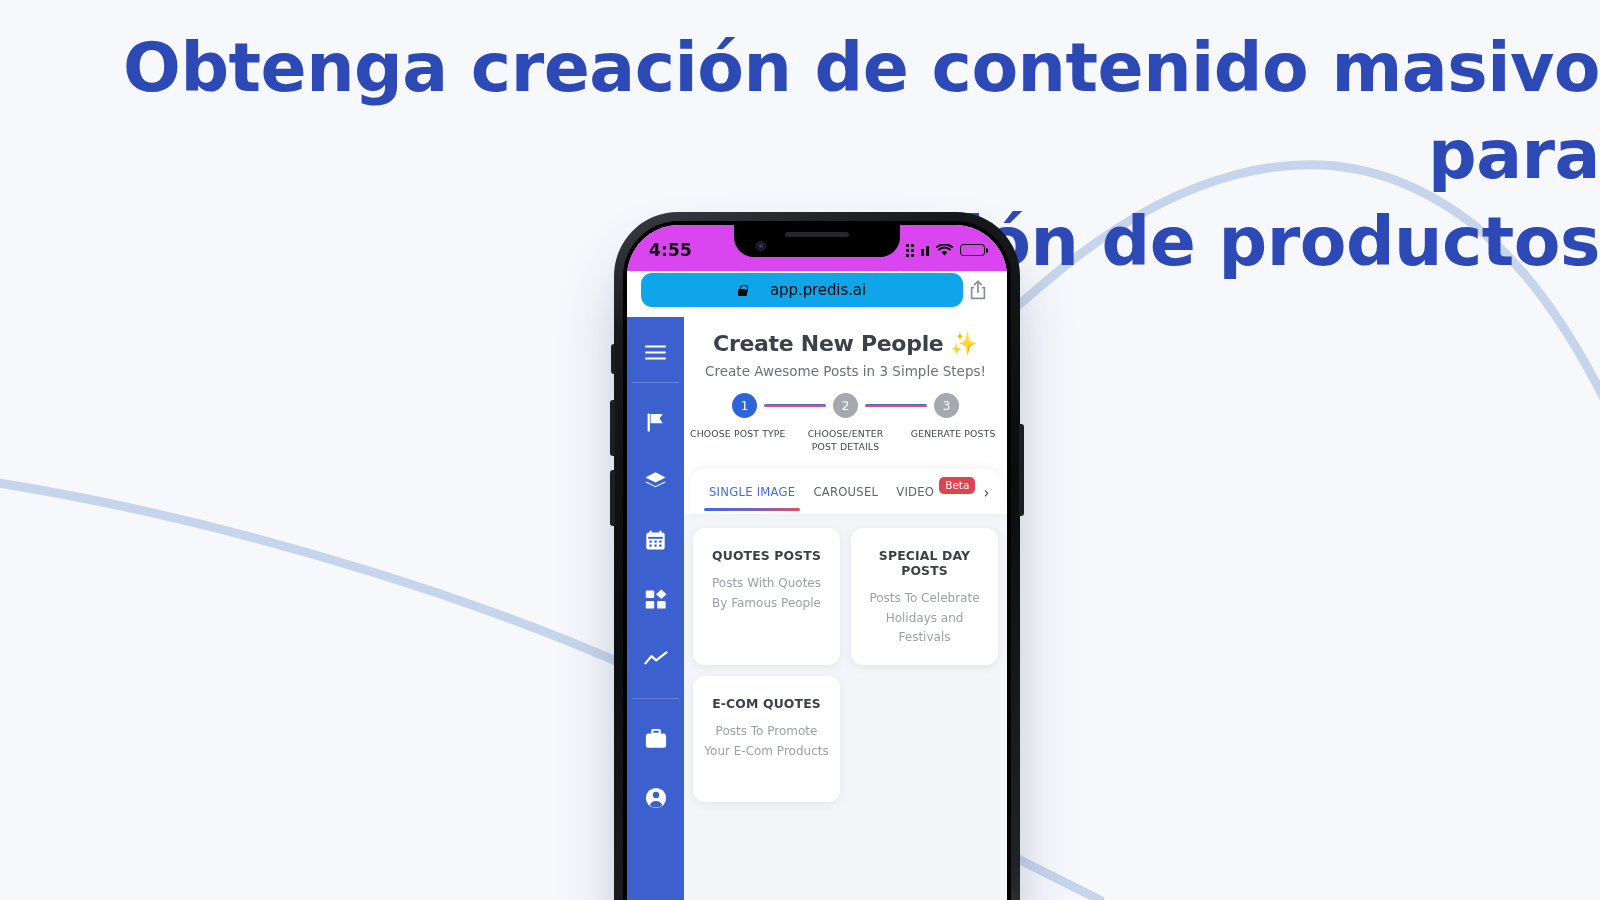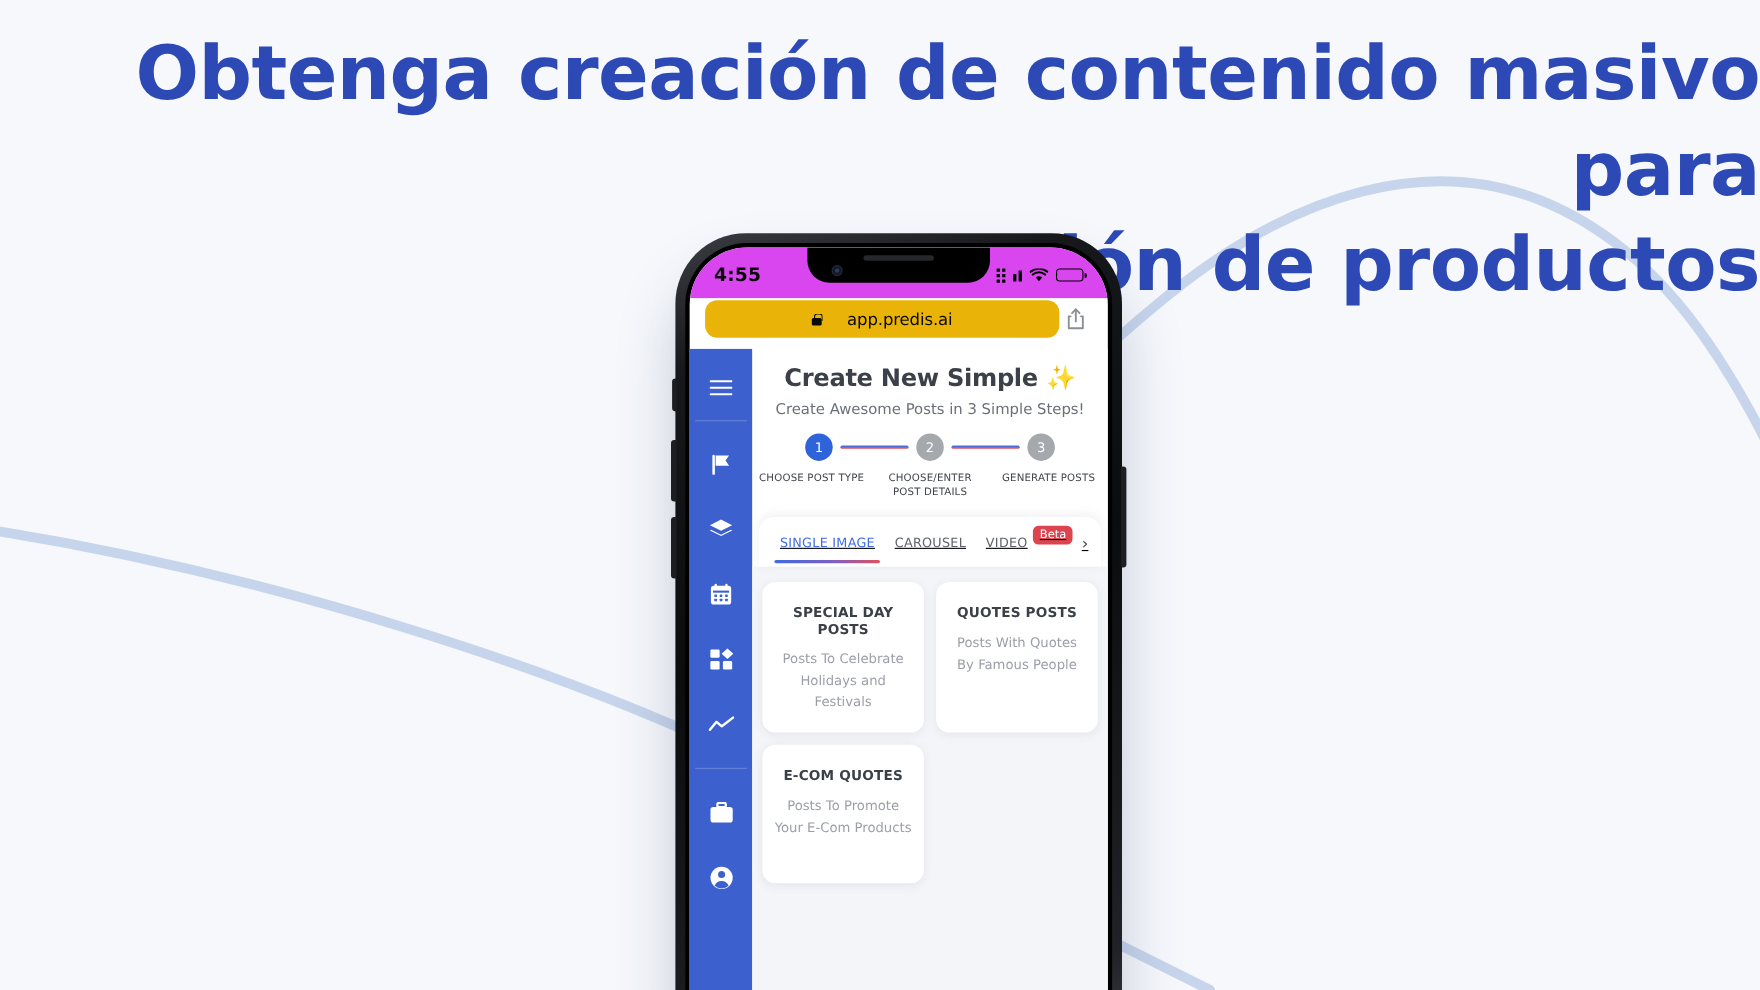--- a/index.html
+++ b/index.html
@@ -153,7 +153,7 @@
   #url-bar {
     flex:1;
     height: 34px;
-    background:#eab308;
+    background:#0ea5e9;
     border-radius:11px;
     display:flex;align-items:center;justify-content:center;
     gap:23px;

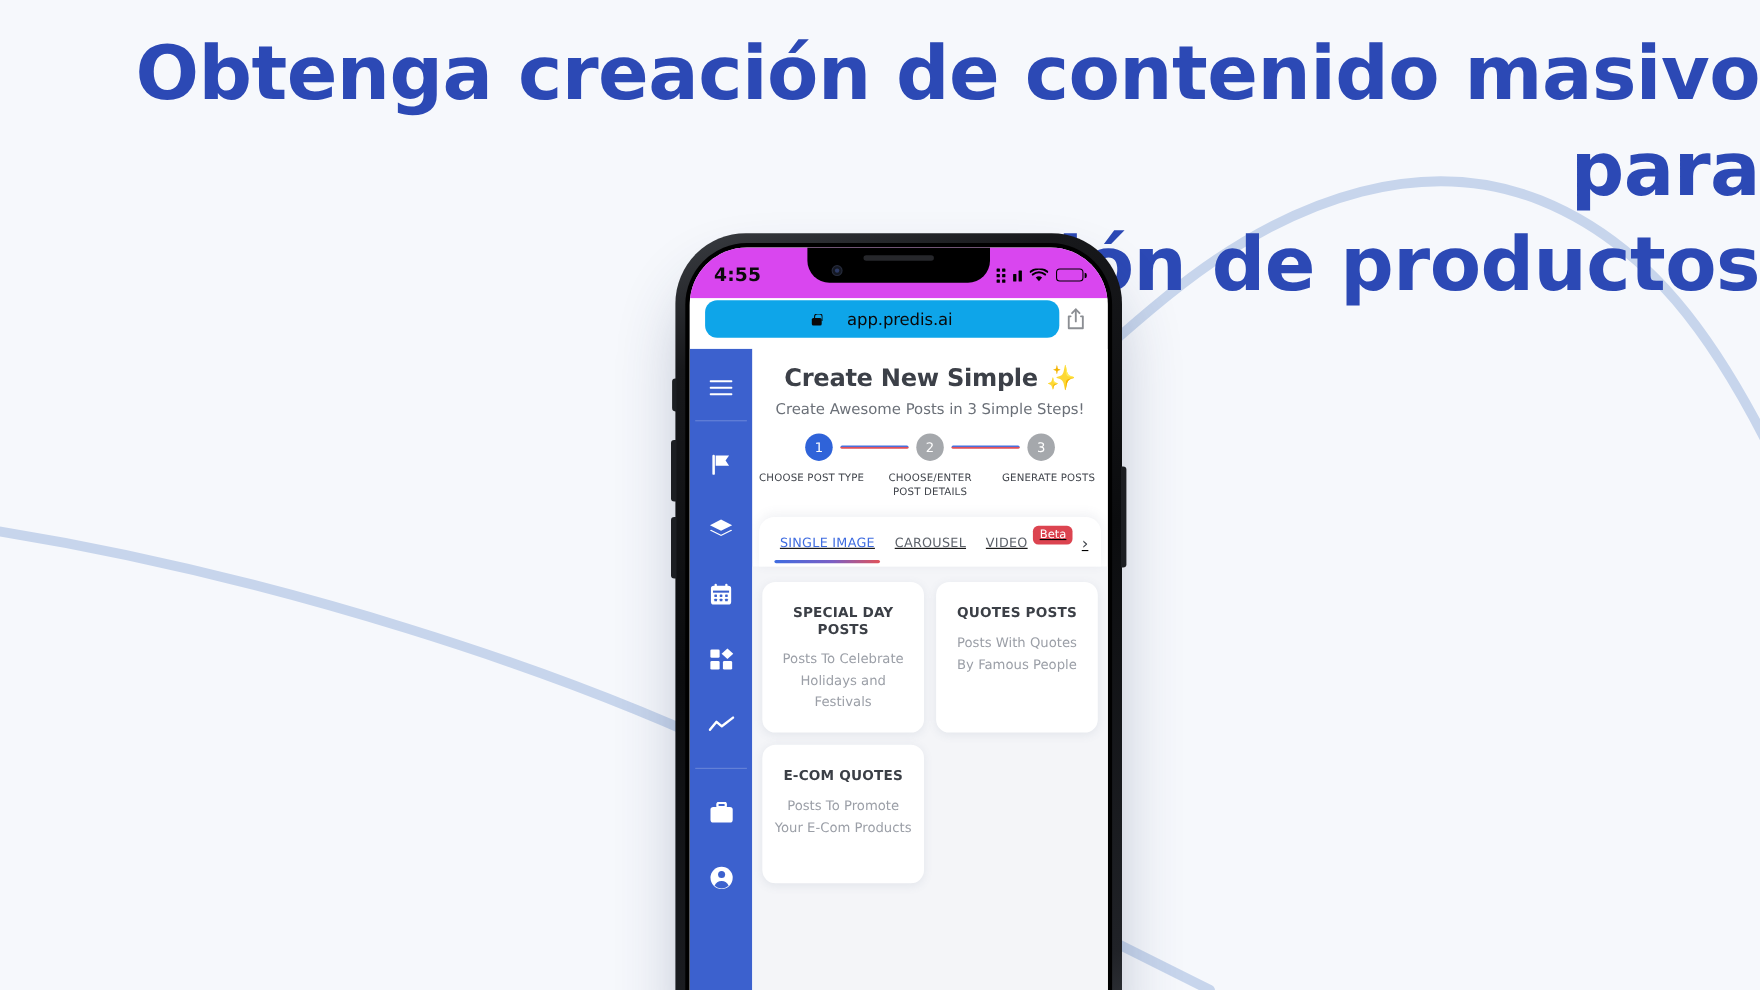--- a/index.html
+++ b/index.html
@@ -489,7 +489,7 @@
 
           <div id="main">
 
-            <div id="page-title">Create New Simple ✨</div>
+            <div id="page-title">Create New People ✨</div>
             <div id="page-subtitle">Create Awesome Posts in 3 Simple Steps!</div>
 
             <div id="stepper">

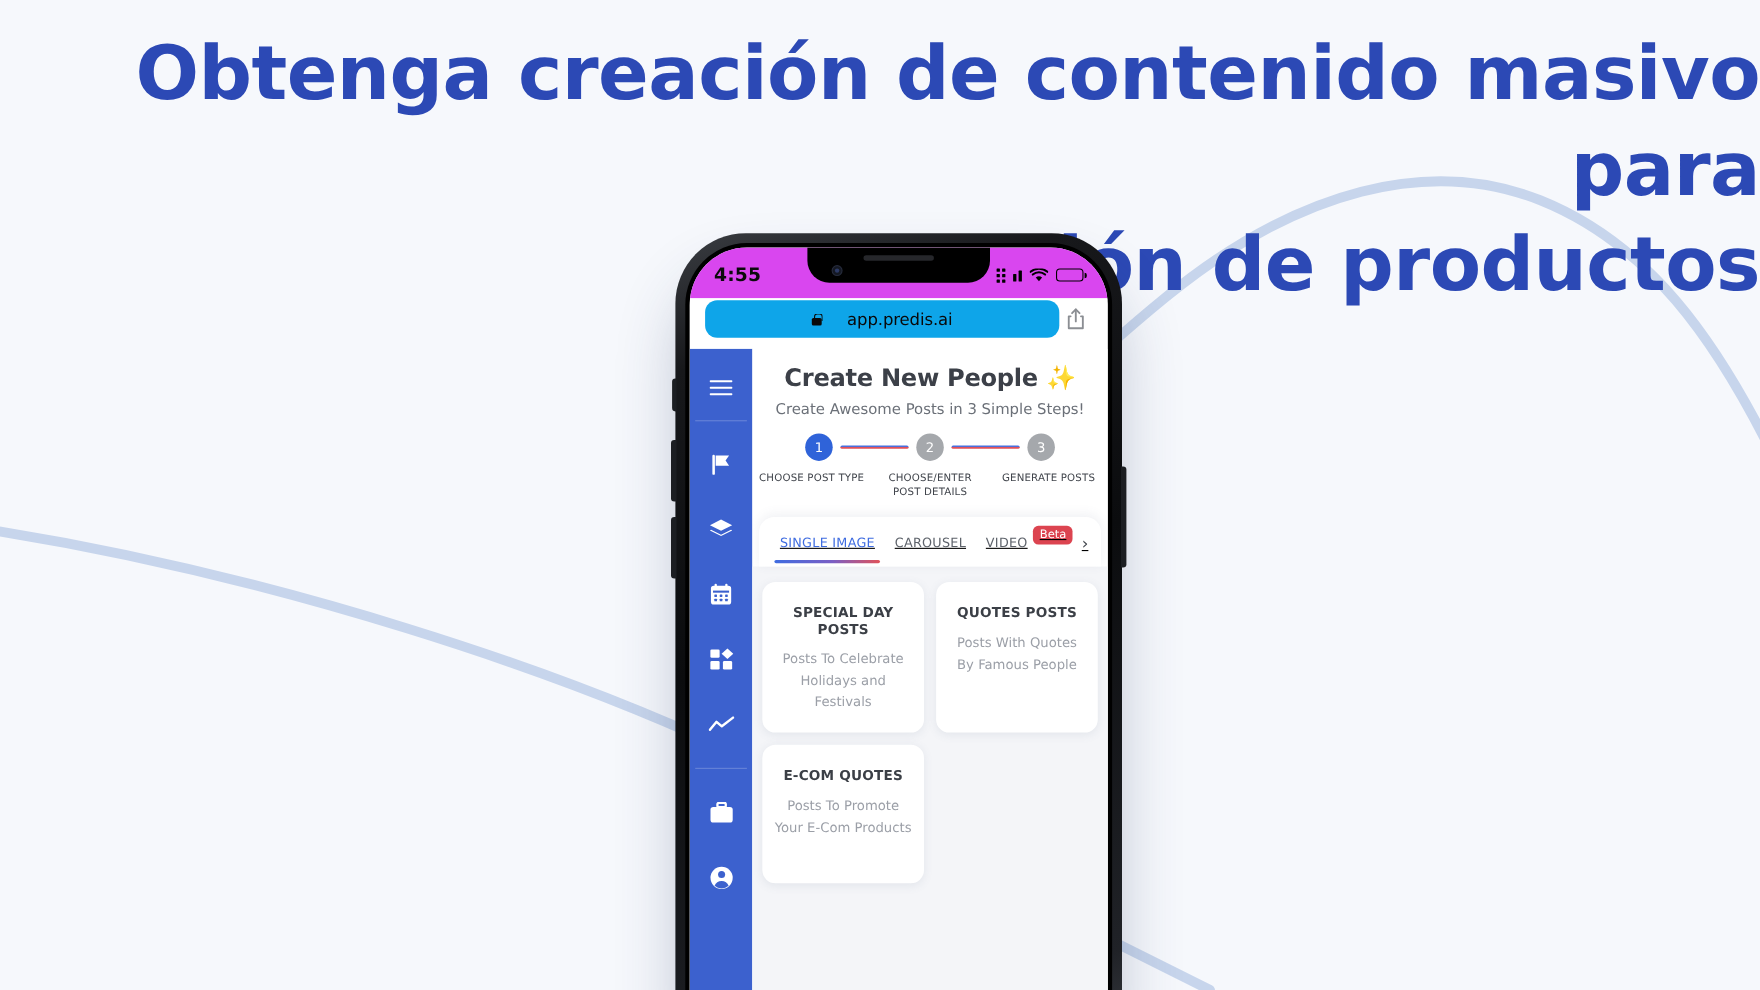--- a/index.html
+++ b/index.html
@@ -262,7 +262,6 @@
     padding:12px 10px 0 10px;
     display:flex;align-items:flex-start;
     position:relative;
-    text-decoration:underline;
   }
   .tab{
     font-family:"DejaVu Sans", sans-serif;

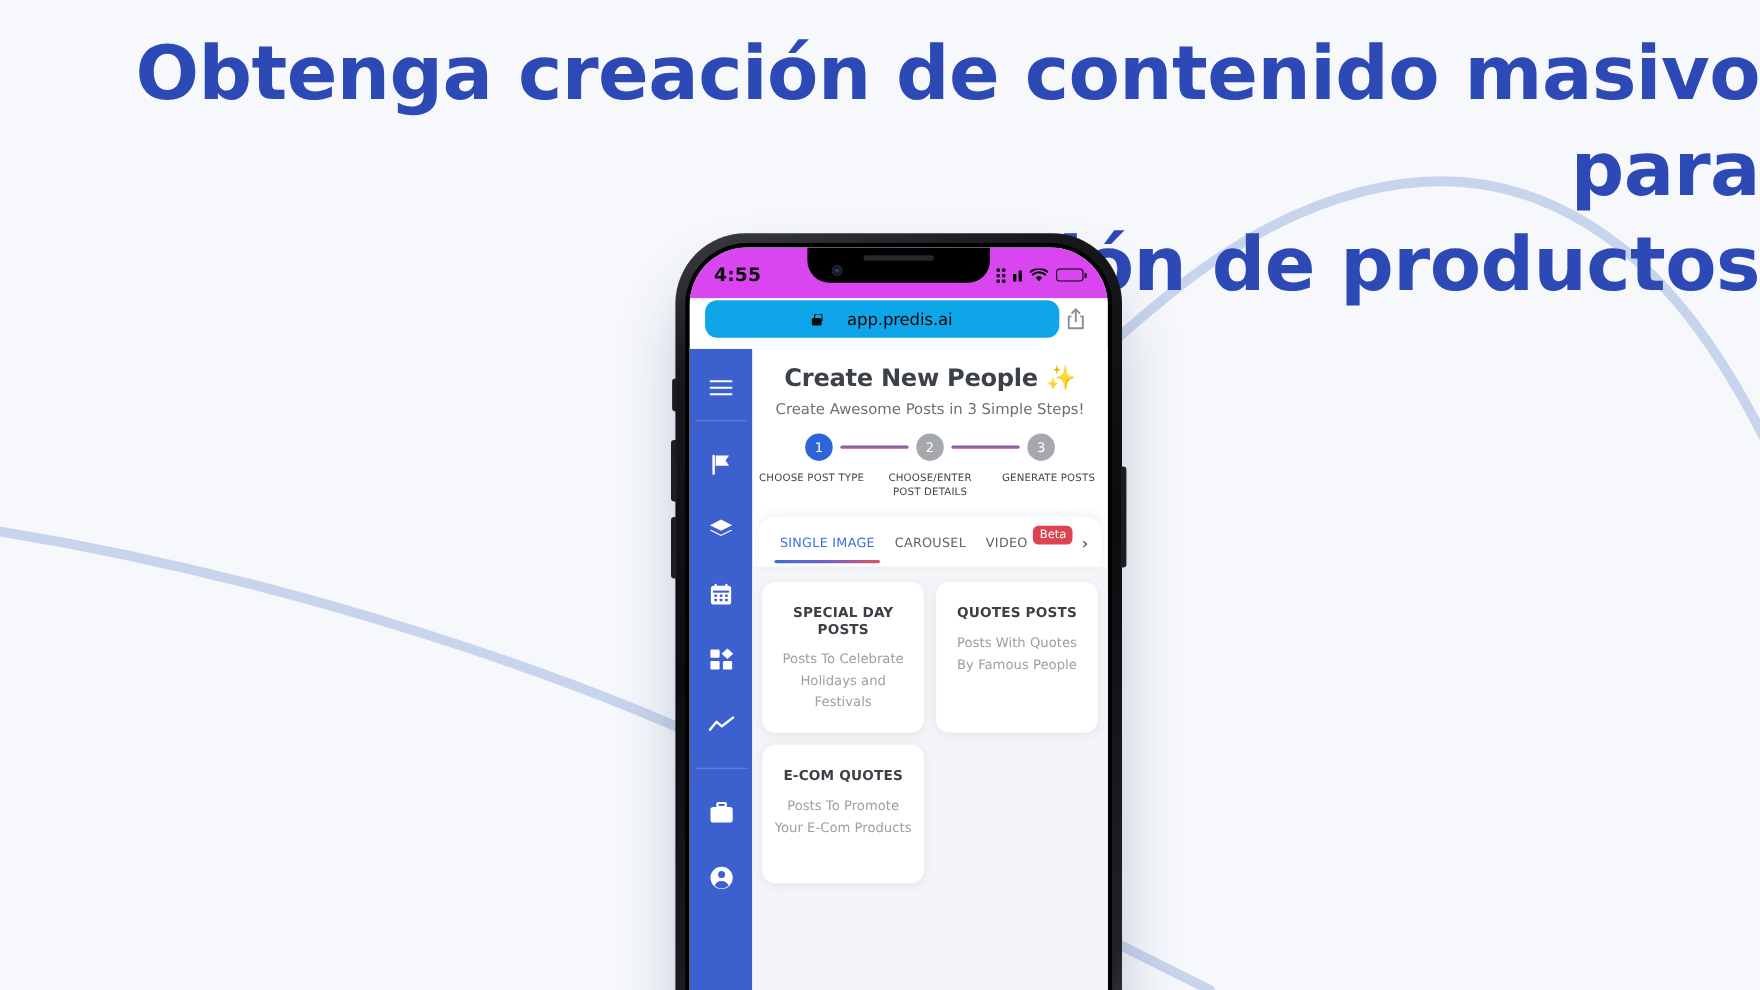--- a/index.html
+++ b/index.html
@@ -518,13 +518,13 @@
 
 
                 <div class="post-card">
+                  <div class="card-title">QUOTES POSTS</div>
+                  <div class="card-desc">Posts With Quotes By Famous People</div>
+                </div>
+
+                <div class="post-card">
                   <div class="card-title">SPECIAL DAY POSTS</div>
                   <div class="card-desc">Posts To Celebrate Holidays and Festivals</div>
-                </div>
-
-                <div class="post-card">
-                  <div class="card-title">QUOTES POSTS</div>
-                  <div class="card-desc">Posts With Quotes By Famous People</div>
                 </div>
 
                 <div class="post-card">

